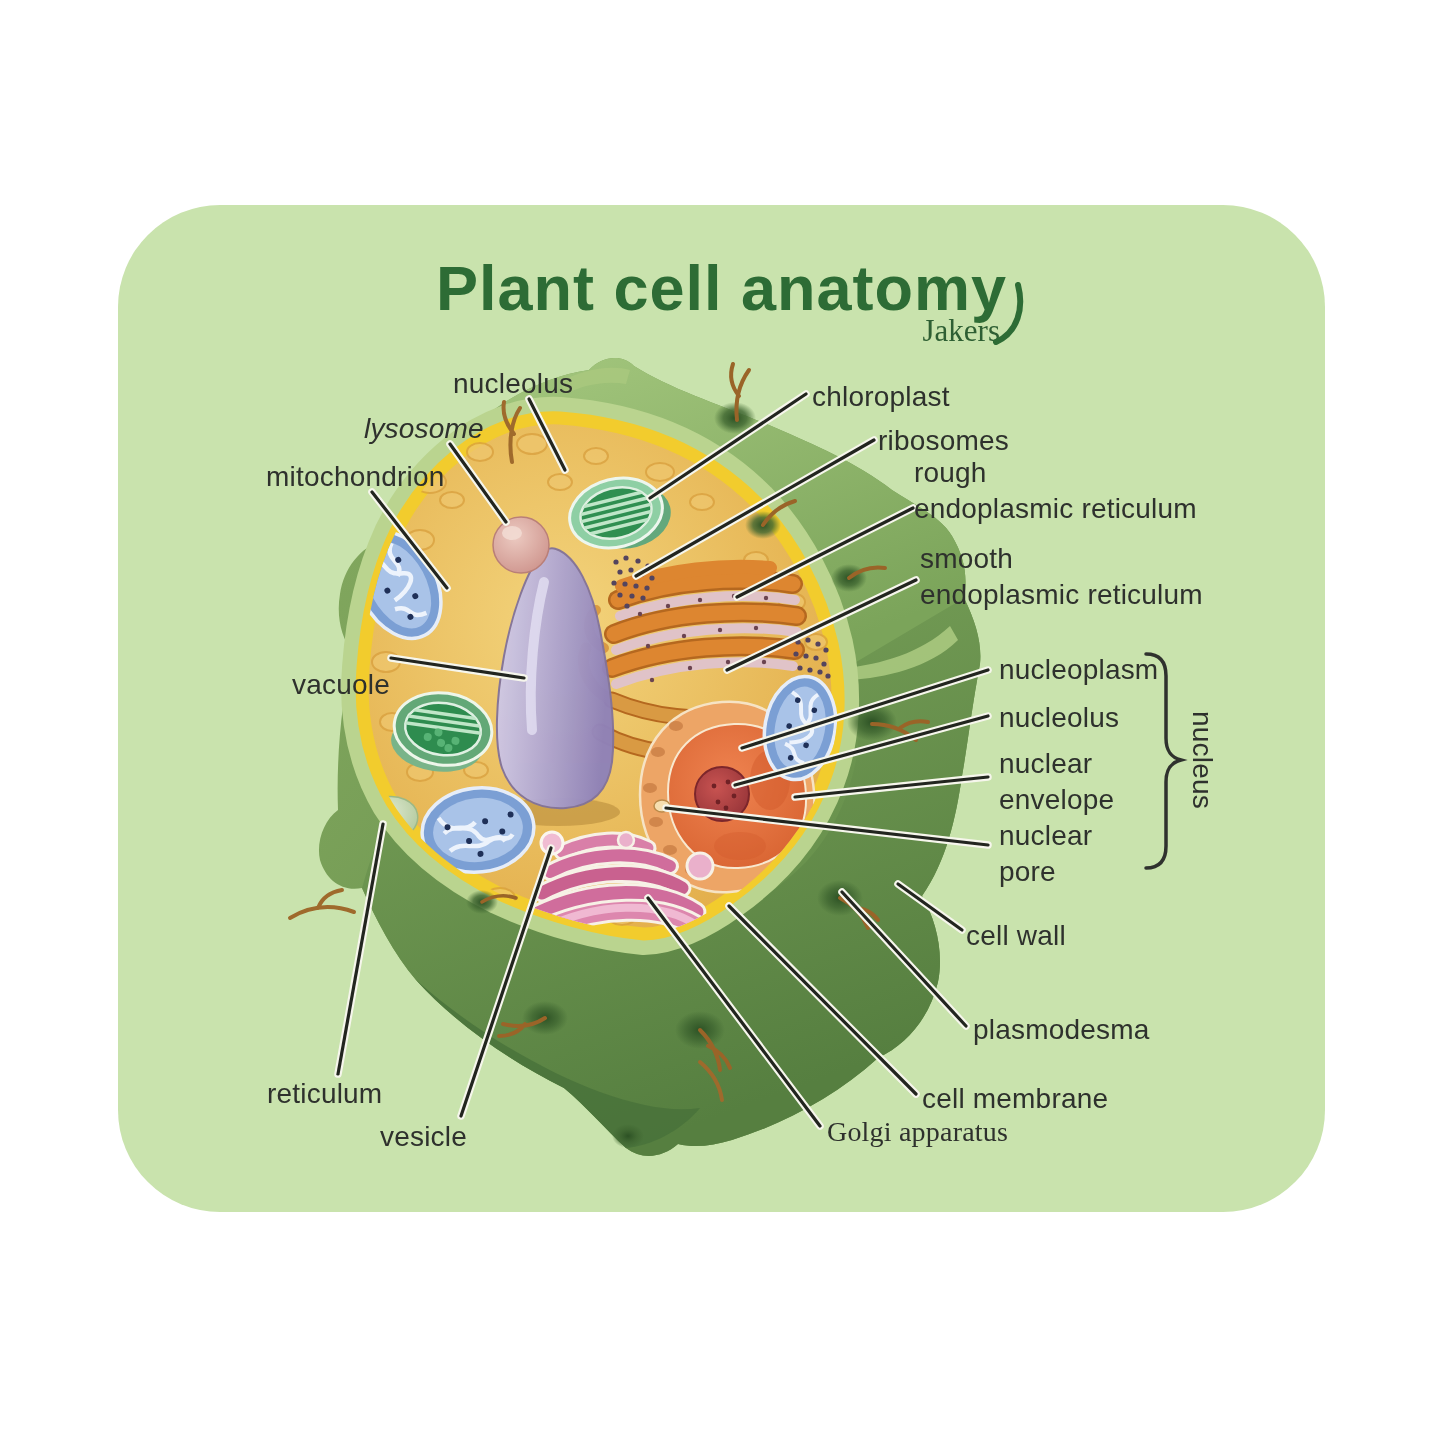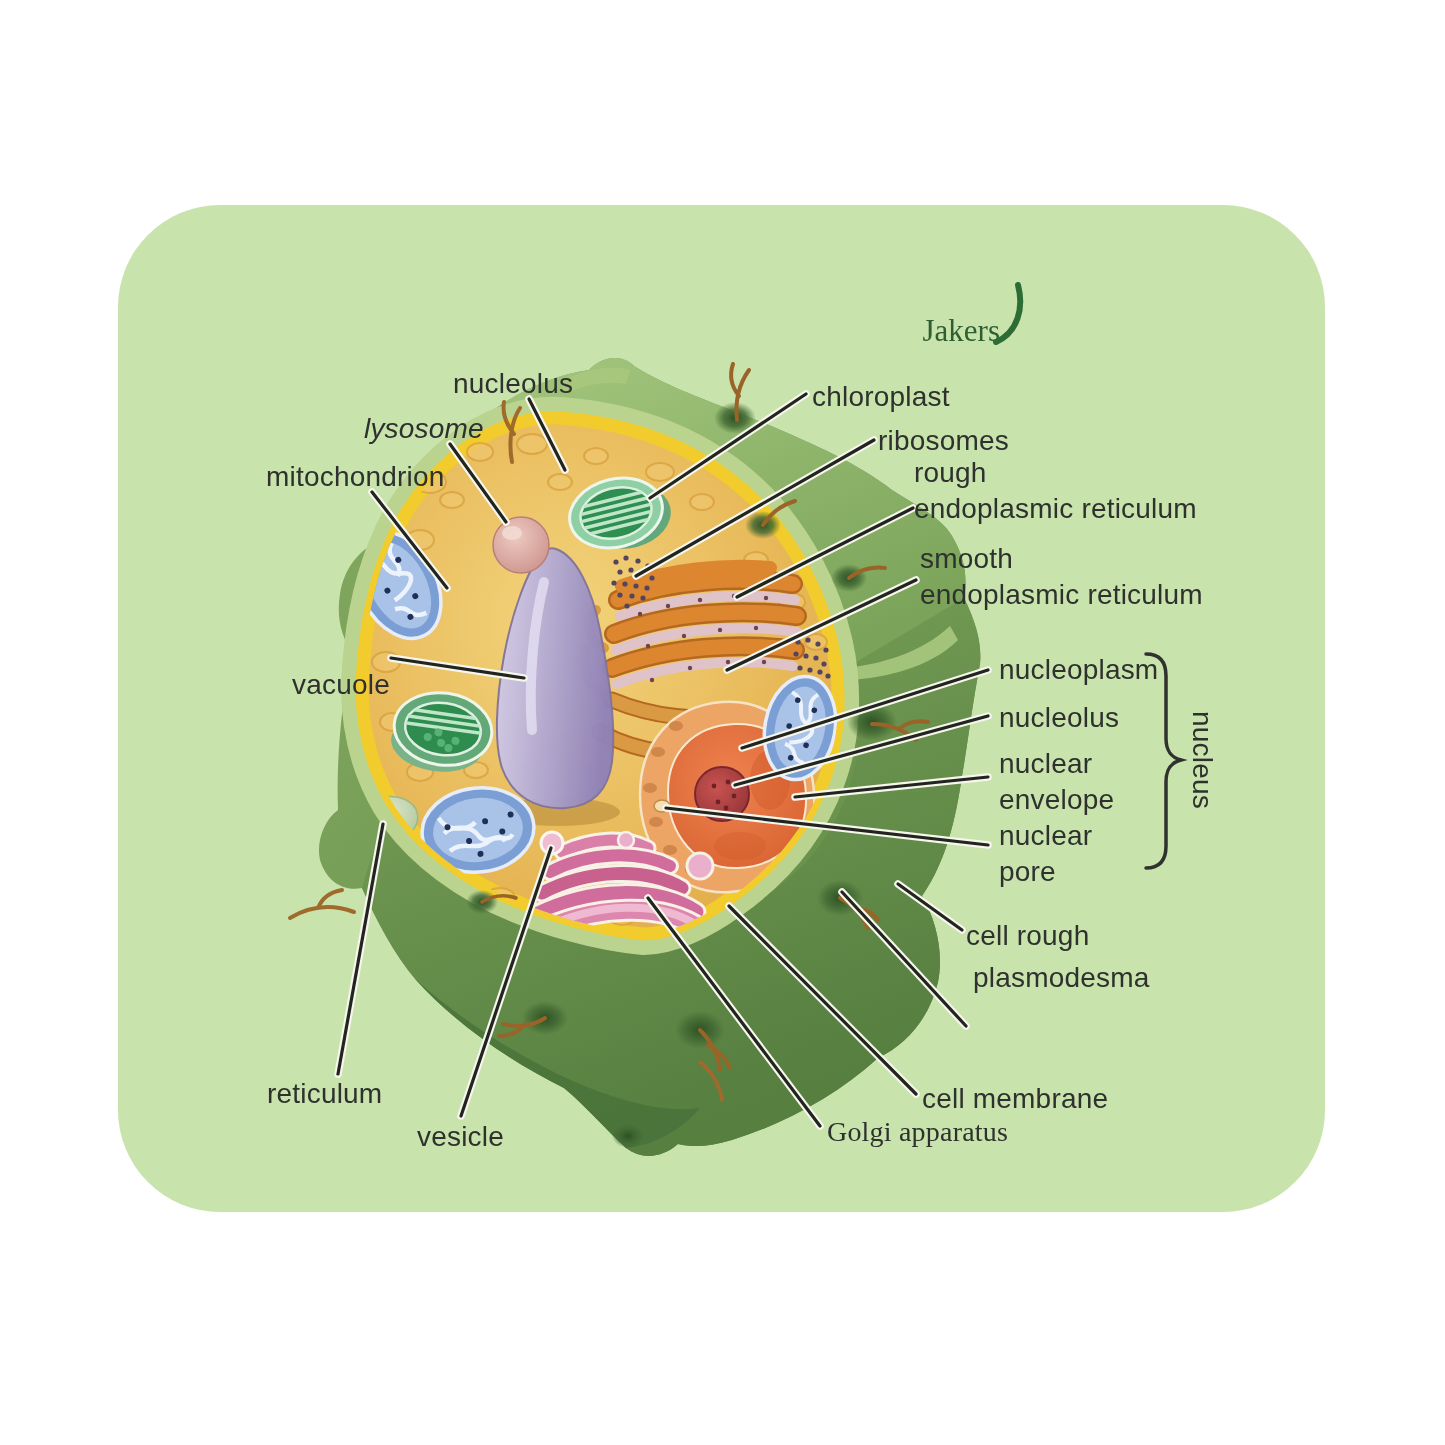--- a/index.html
+++ b/index.html
@@ -417,6 +417,7 @@
     </g>
   </svg>
 
+  <div class="title">Plant cell anatomy</div>
   <div class="signature">Jakers</div>
   <svg class="swoosh" width="40" height="70" viewBox="0 0 40 70">
     <path d="M30,3 C36,26 30,50 8,60" fill="none" stroke="#2d6c35" stroke-width="6" stroke-linecap="round"></path>

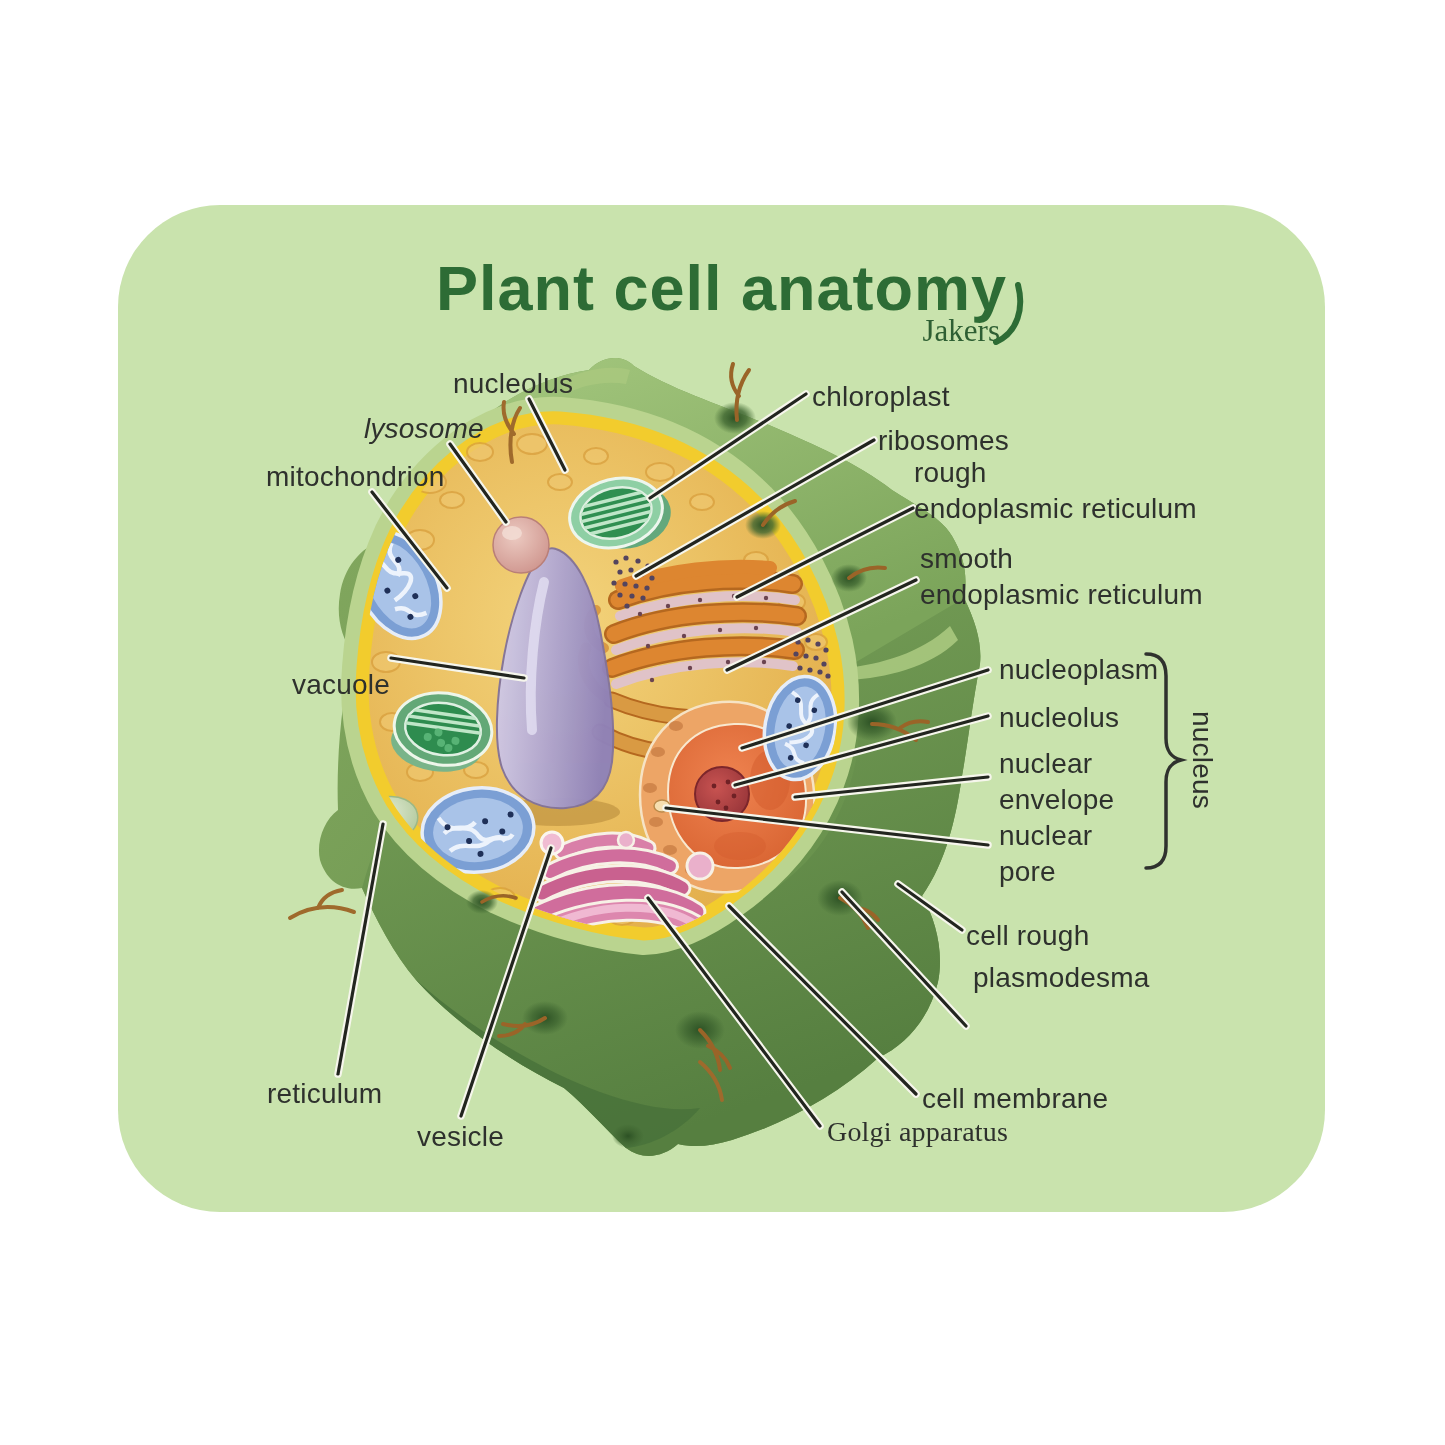--- a/index.html
+++ b/index.html
@@ -440,7 +440,7 @@
   <div class="label" style="left:999px;top:818px;">nuclear
 pore</div>
   <div class="label rot" style="left:1202px;top:760px;">nucleus</div>
-  <div class="label" style="left:966px;top:918px;">cell rough</div>
+  <div class="label" style="left:966px;top:918px;">cell wall</div>
   <div class="label" style="left:973px;top:960px;">plasmodesma</div>
   <div class="label" style="left:922px;top:1081px;">cell membrane</div>
   <div class="label" style="left:827px;top:1114px;font-family:Liberation Serif, serif;">Golgi apparatus</div>

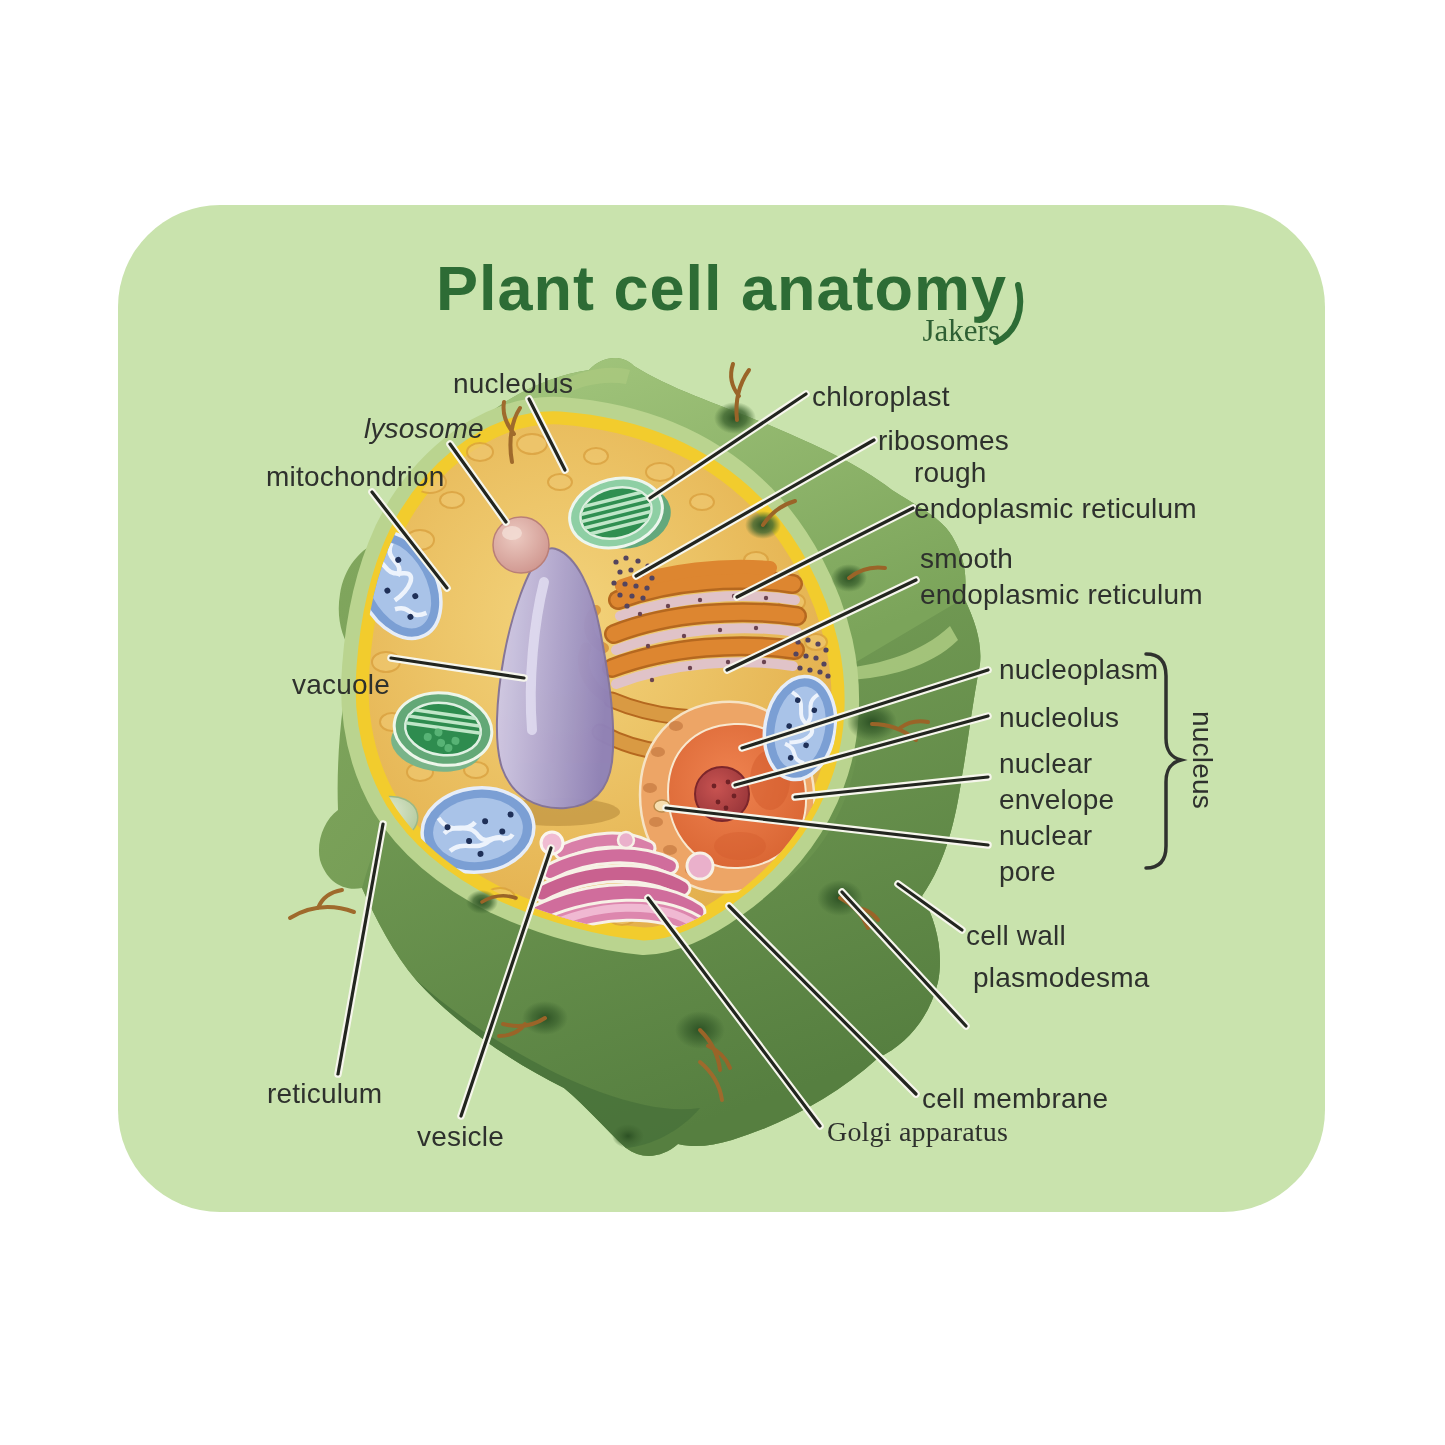--- a/index.html
+++ b/index.html
@@ -441,7 +441,7 @@
 pore</div>
   <div class="label rot" style="left:1202px;top:760px;">nucleus</div>
   <div class="label" style="left:966px;top:918px;">cell wall</div>
-  <div class="label" style="left:973px;top:960px;">plasmodesma</div>
+  <div class="label" style="left:973px;top:1012px;">plasmodesma</div>
   <div class="label" style="left:922px;top:1081px;">cell membrane</div>
   <div class="label" style="left:827px;top:1114px;font-family:Liberation Serif, serif;">Golgi apparatus</div>
   <div class="label" style="left:267px;top:1076px;">reticulum</div>

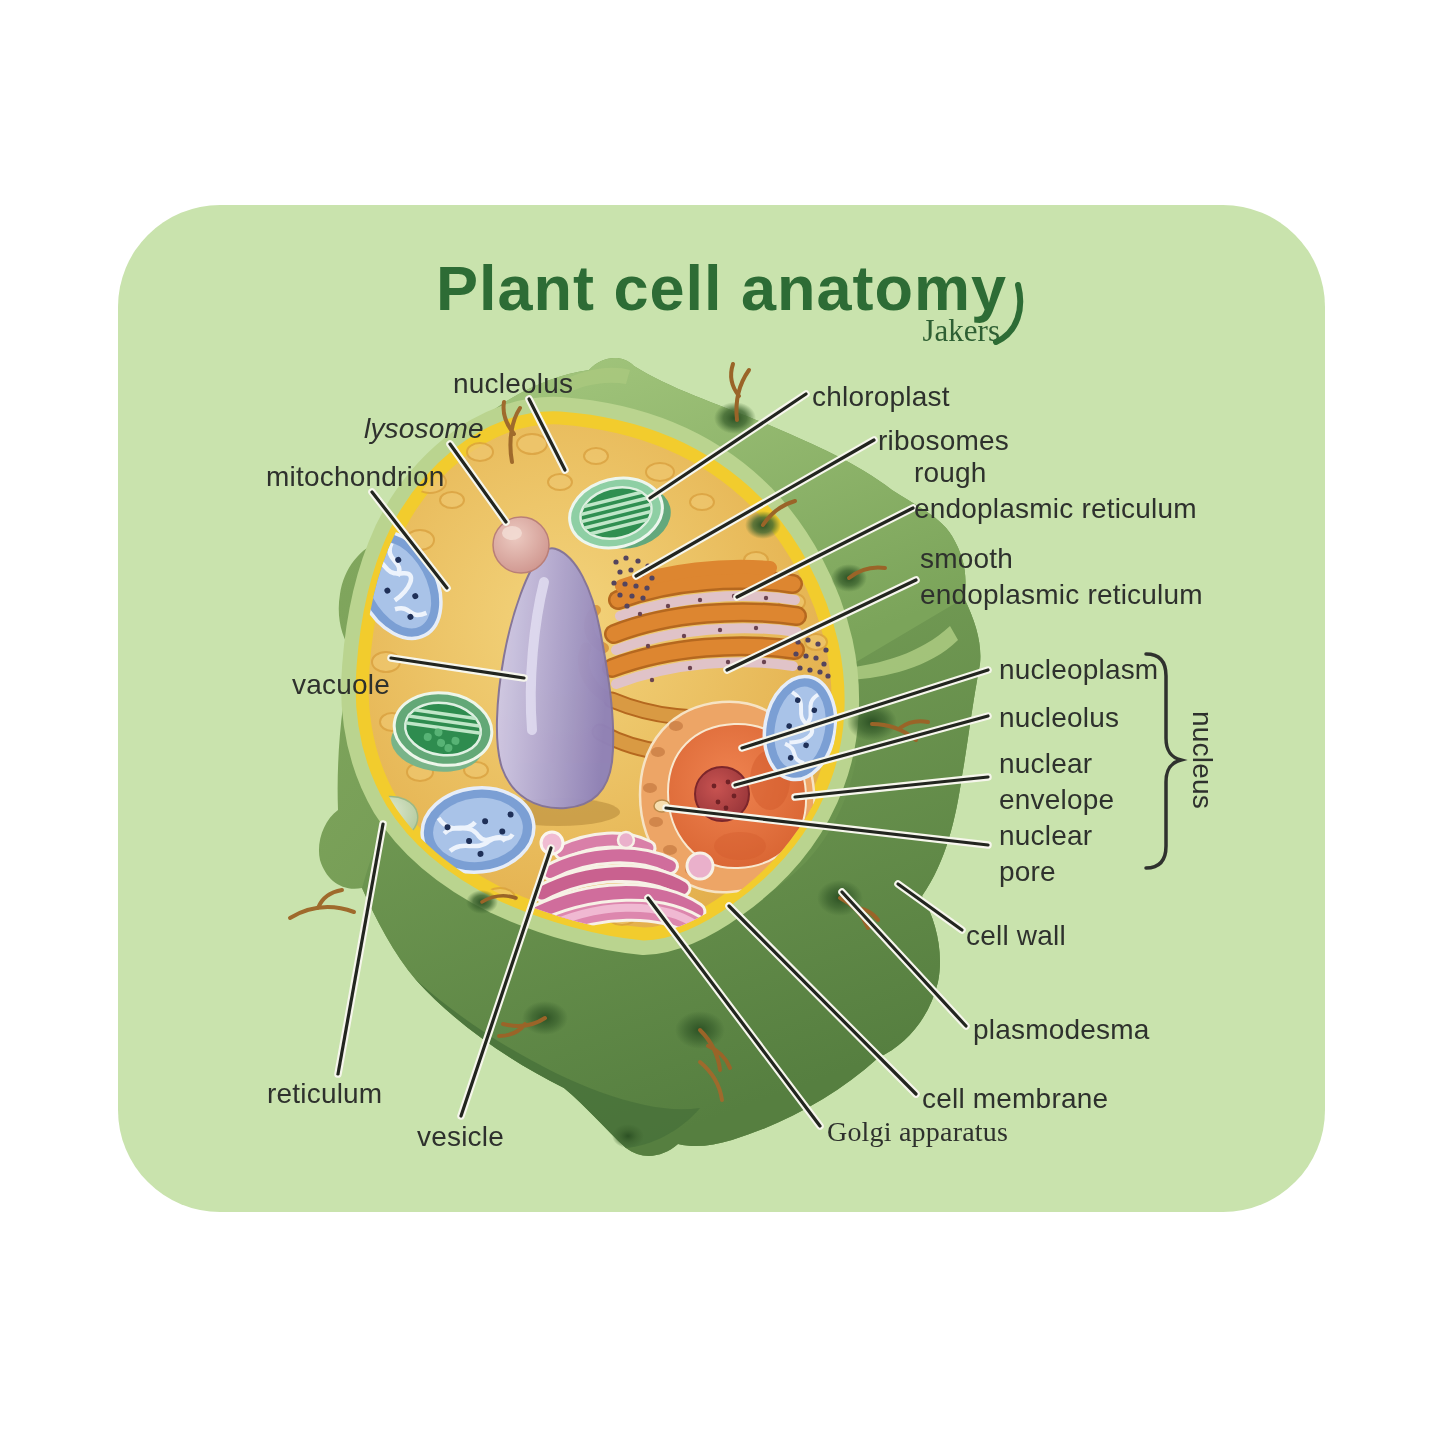--- a/index.html
+++ b/index.html
@@ -445,7 +445,7 @@
   <div class="label" style="left:922px;top:1081px;">cell membrane</div>
   <div class="label" style="left:827px;top:1114px;font-family:Liberation Serif, serif;">Golgi apparatus</div>
   <div class="label" style="left:267px;top:1076px;">reticulum</div>
-  <div class="label" style="left:417px;top:1119px;">vesicle</div>
+  <div class="label" style="left:380px;top:1119px;">vesicle</div>
 </div>
 
 </body></html>

